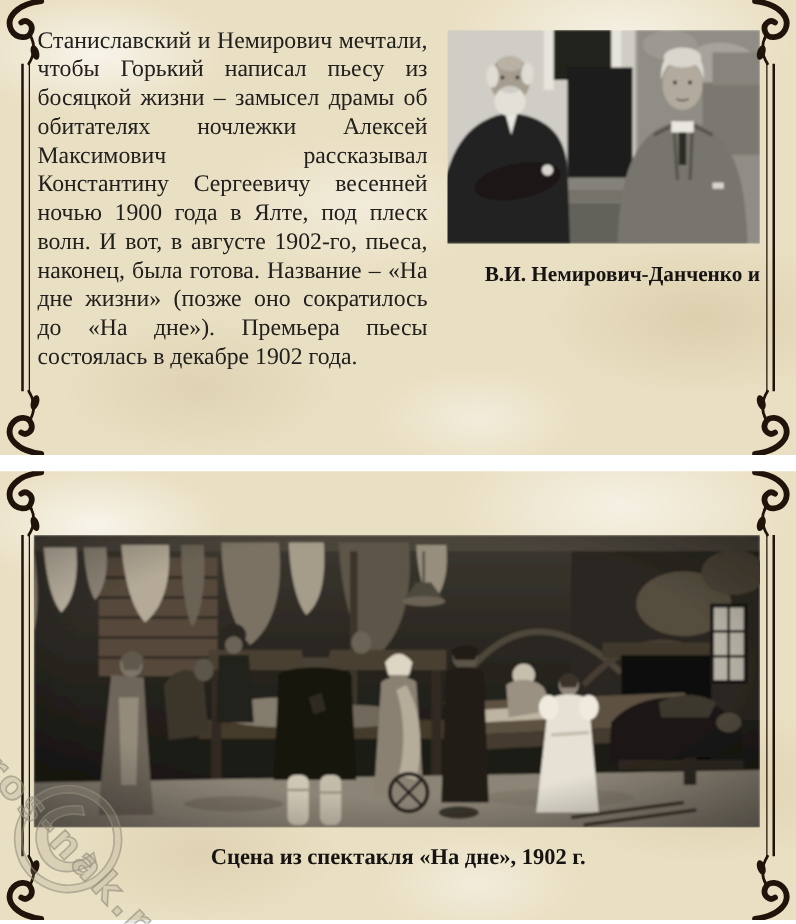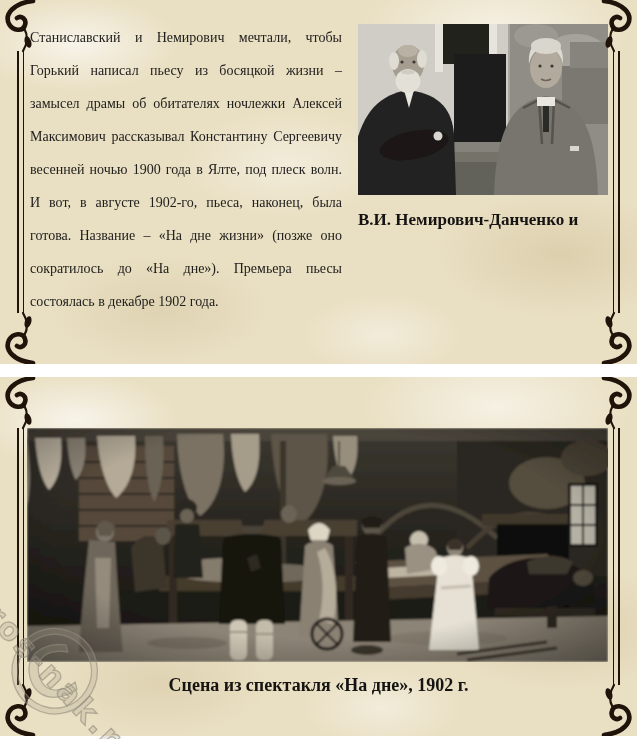--- a/index.html
+++ b/index.html
@@ -35,7 +35,7 @@
   .photo-caption{margin-top:13px;font-weight:bold;font-size:17px;line-height:24px;
       text-align:left;color:#161412;}
   .photo-caption span{display:block;}
-  .body-text{margin:0;font-size:14px;line-height:33px;text-align:justify;color:#21201e;}
+  .body-text{margin:0;font-size:19px;line-height:23px;text-align:justify;color:#21201e;}
 
   
   #stage-photo{position:absolute;left:27px;top:51px;width:581px;height:234px;z-index:1;}

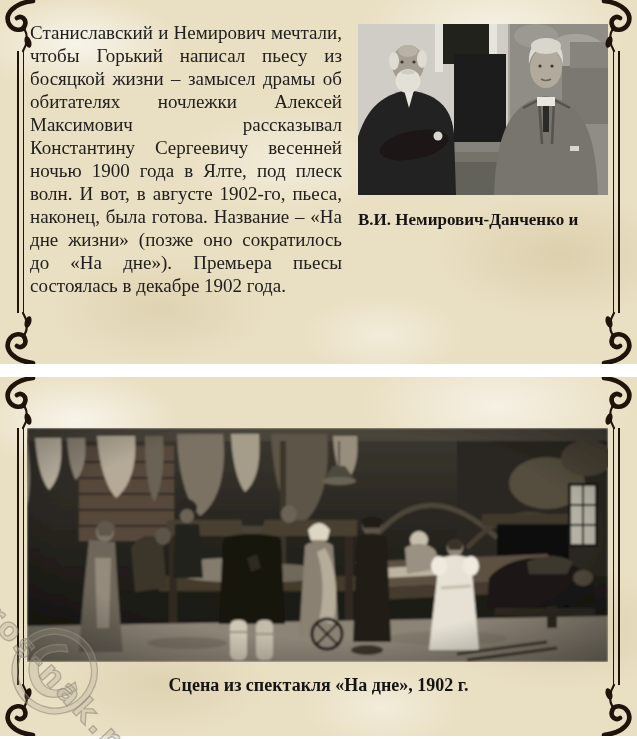--- a/index.html
+++ b/index.html
@@ -33,7 +33,7 @@
   .photo-figure{float:right;width:250px;margin:3px 0 28px 16px;}
   .photo-figure svg{display:block;width:250px;height:171px;}
   .photo-caption{margin-top:13px;font-weight:bold;font-size:17px;line-height:24px;
-      text-align:left;color:#161412;}
+      text-align:right;color:#161412;}
   .photo-caption span{display:block;}
   .body-text{margin:0;font-size:19px;line-height:23px;text-align:justify;color:#21201e;}
 

